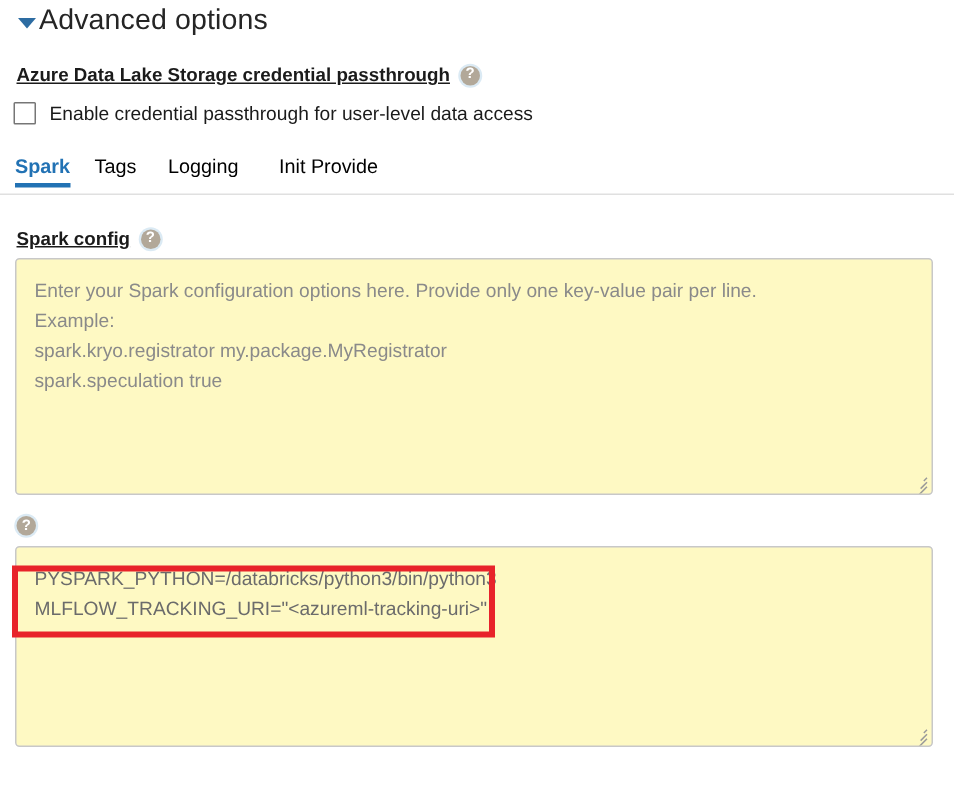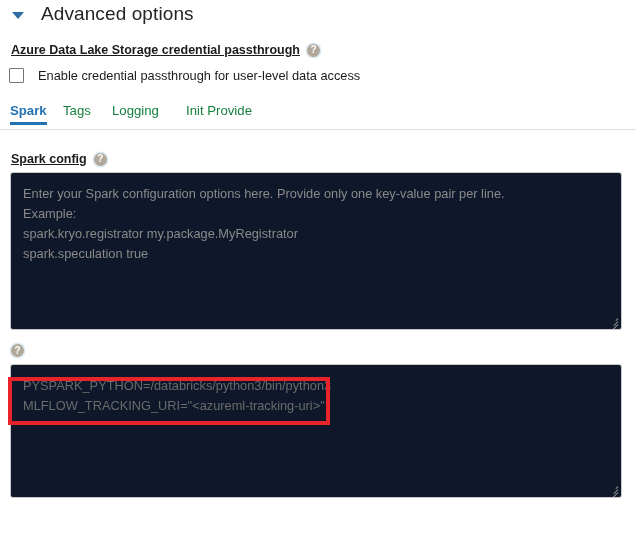--- a/index.html
+++ b/index.html
@@ -24,7 +24,7 @@
     top: 3px;
     display: flex;
     align-items: center;
-    gap: 17px;
+    gap: 2px;
     cursor: pointer;
   }
   .caret {

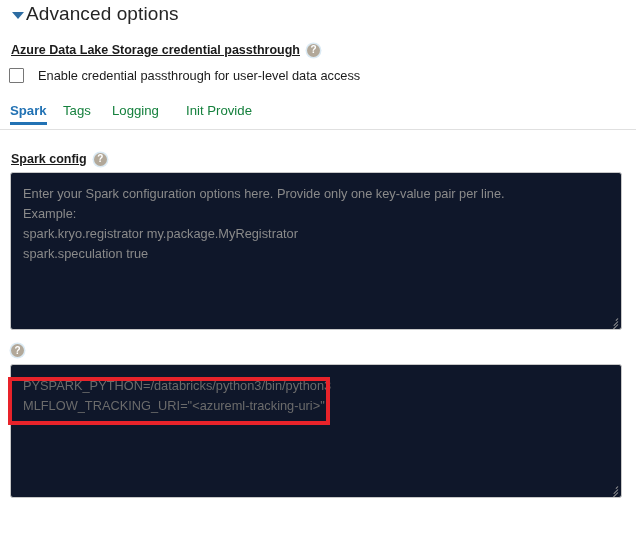--- a/index.html
+++ b/index.html
@@ -85,7 +85,7 @@
     top: 68px;
     display: flex;
     align-items: flex-end;
-    gap: 14px;
+    gap: 9px;
     cursor: pointer;
   }
   .checkbox-box {

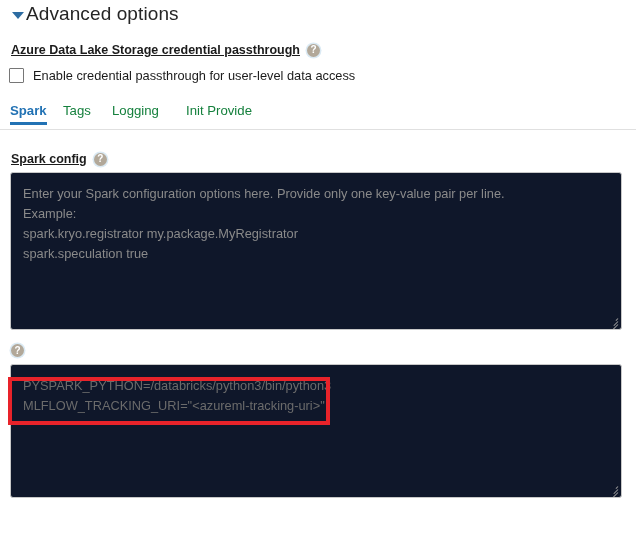--- a/index.html
+++ b/index.html
@@ -114,7 +114,7 @@
     position: absolute;
     top: 0;
     font-size: 13.2px;
-    color: #15803d;
+    color: #000000;
     cursor: pointer;
     padding-bottom: 7px;
     white-space: nowrap;

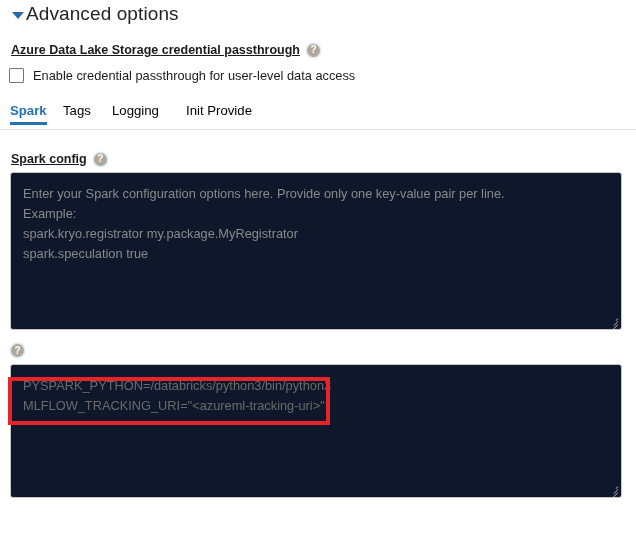--- a/index.html
+++ b/index.html
@@ -151,7 +151,7 @@
     box-sizing: border-box;
     border: 1px solid #c8c8c8;
     border-radius: 3px;
-    background: #0f172a;
+    background: #fef9c3;
     padding: 11px 12px 0 12px;
     overflow: hidden;
   }

